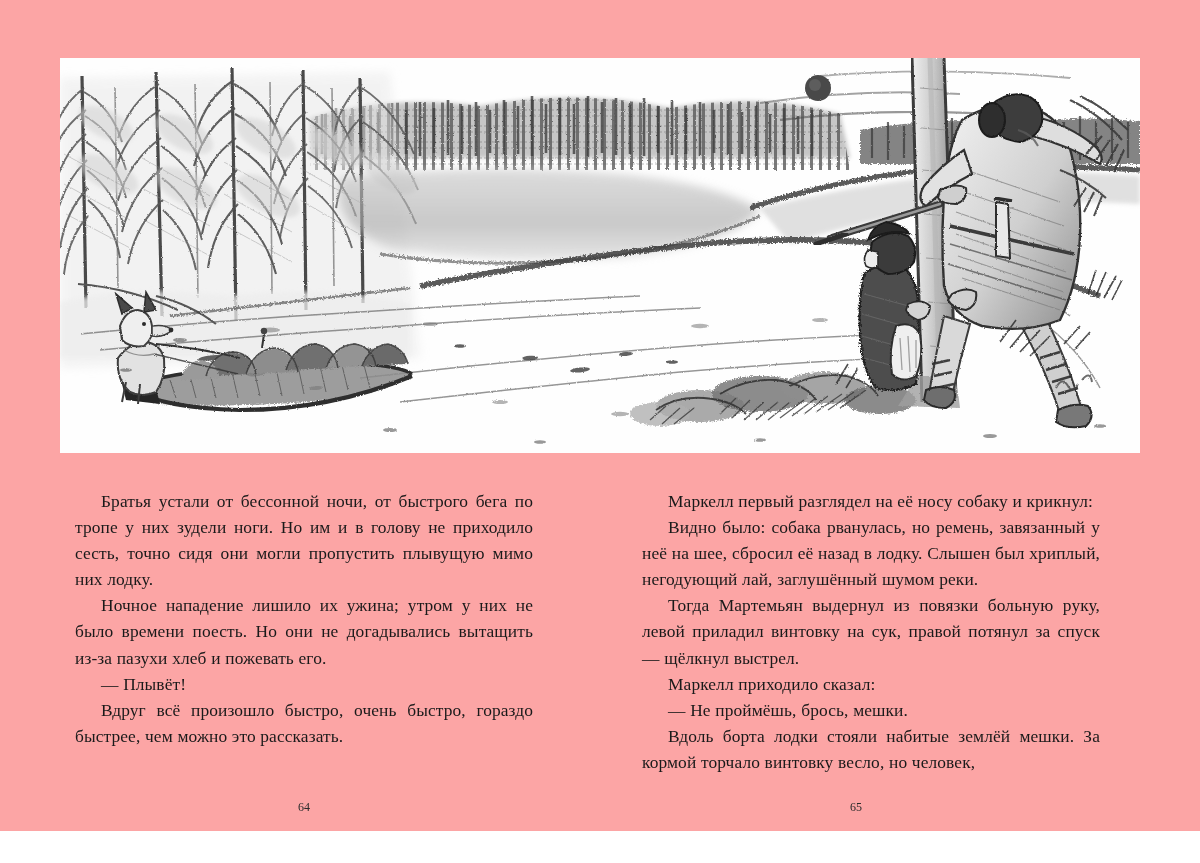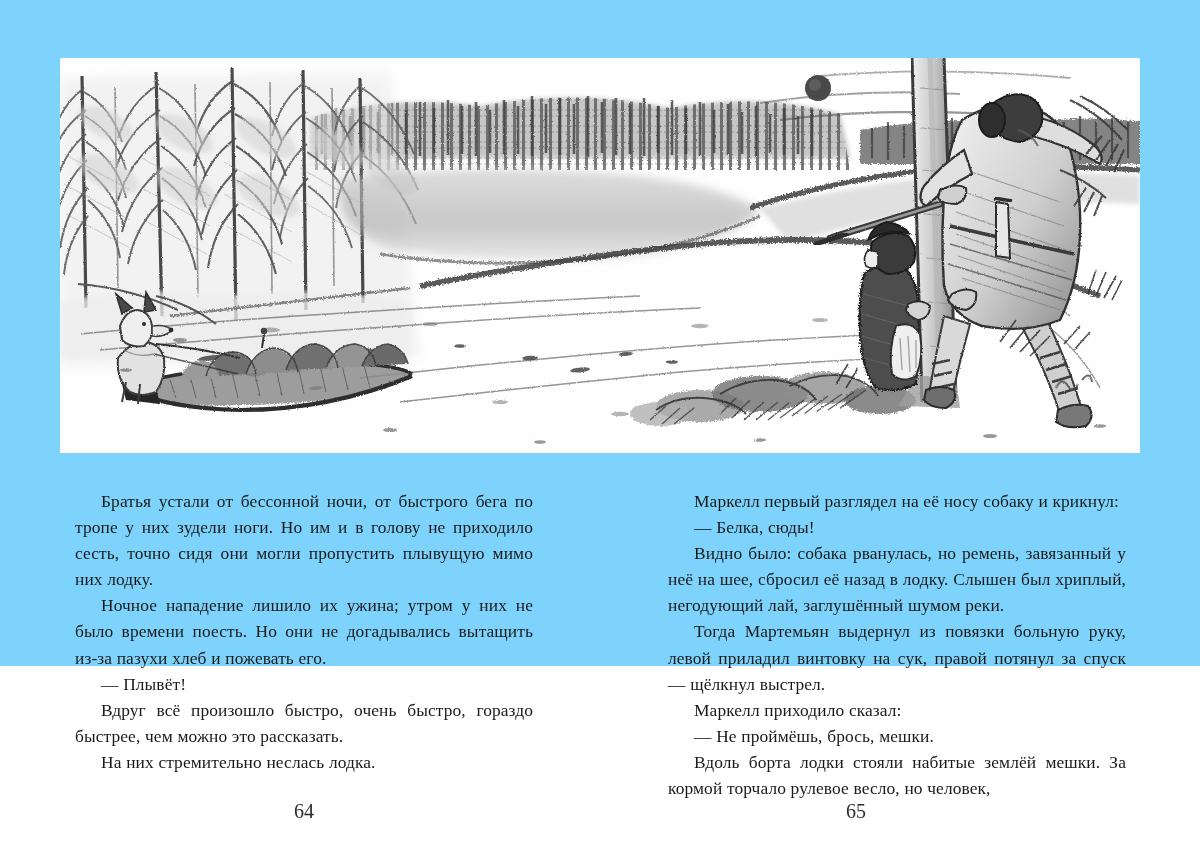--- a/index.html
+++ b/index.html
@@ -19,8 +19,8 @@
   .spread {
     position: relative;
     width: 1200px;
-    height: 666px;
-    background: #7dd3fc;
+    height: 831px;
+    background: #fca5a5;
   }
 
   

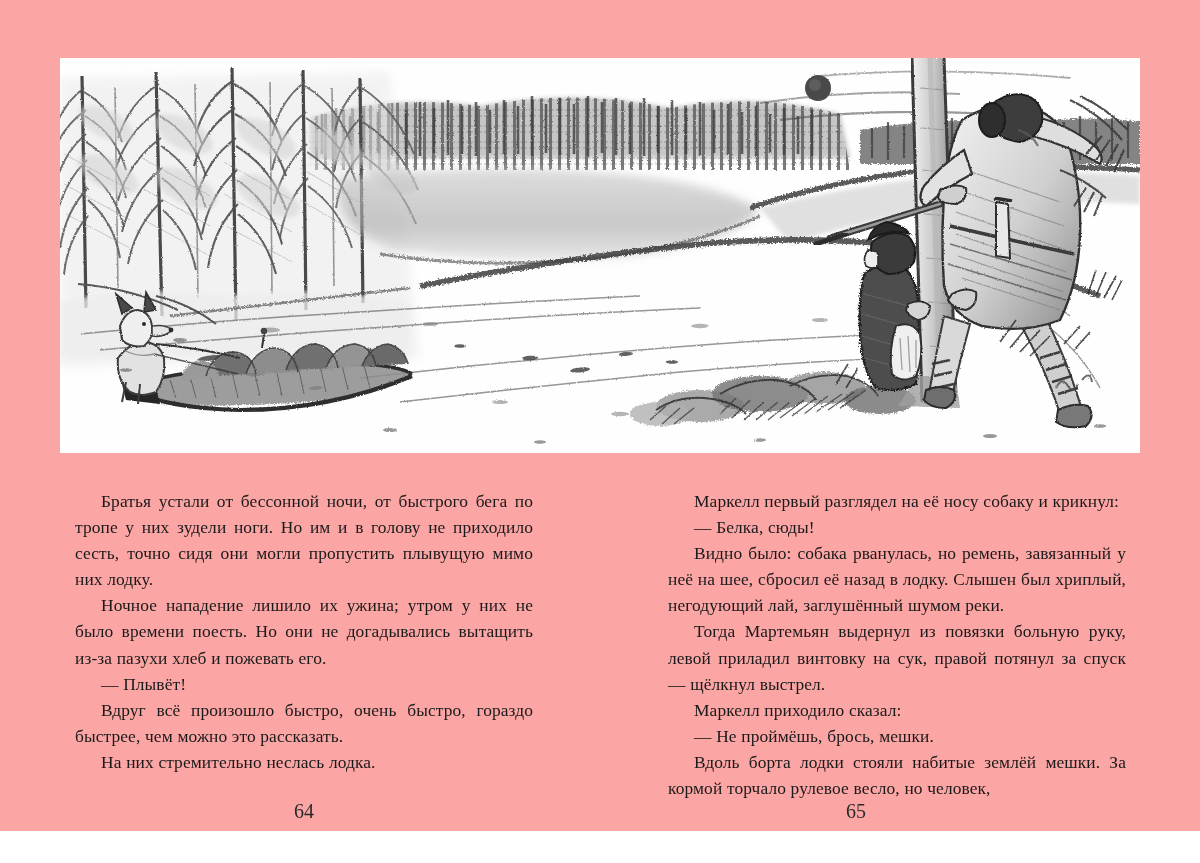--- a/index.html
+++ b/index.html
@@ -48,7 +48,7 @@
     width: 458px;
   }
   .col-left  { left: 75px; }
-  .col-right { left: 668px; }
+  .col-right { left: 642px; }
 
   .col p {
     margin: 0;

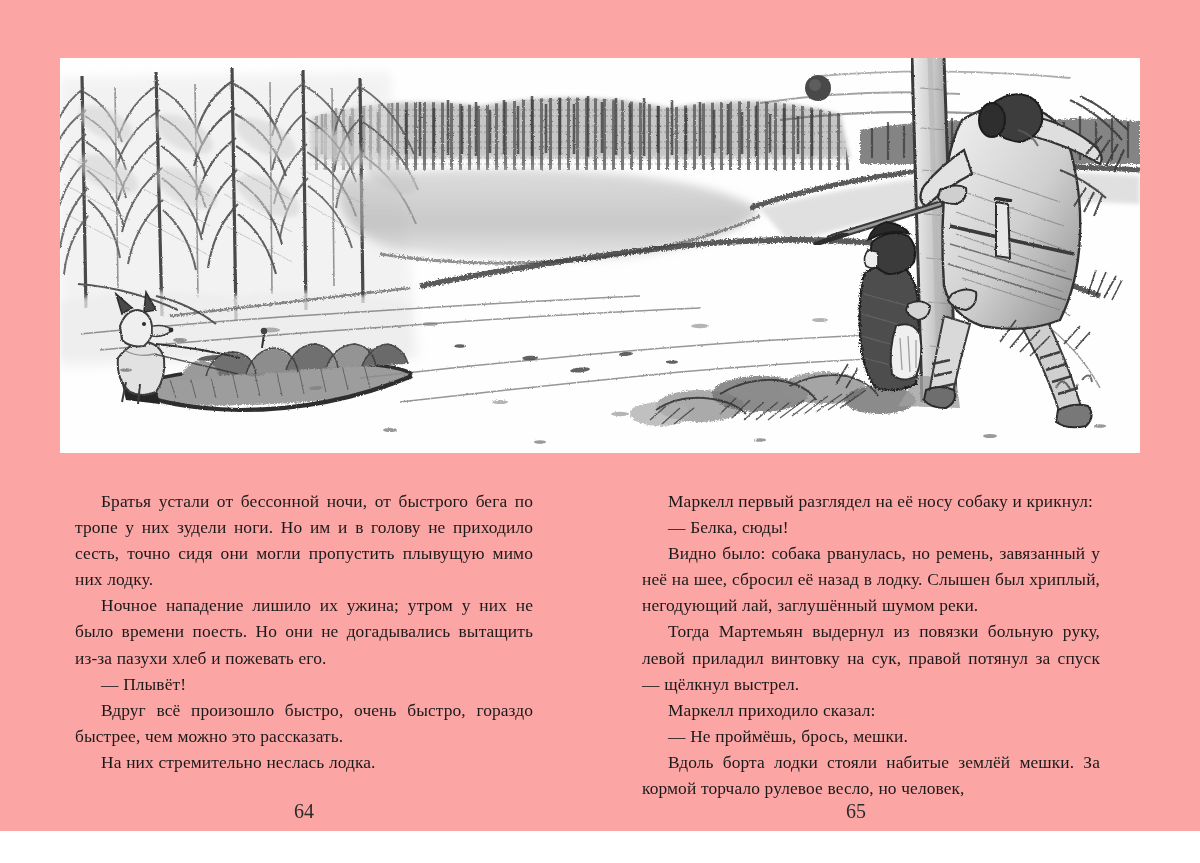--- a/index.html
+++ b/index.html
@@ -516,7 +516,6 @@
 
     <div class="col col-right">
       <p>Маркелл первый разглядел на её носу собаку и крикнул:</p>
-      <p class="dialogue">— Белка, сюды!</p>
       <p>Видно было: собака рванулась, но ремень, завязанный у неё на шее, сбросил её назад в лодку. Слышен был хриплый, негодующий лай, заглушённый шумом реки.</p>
       <p>Тогда Мартемьян выдернул из повязки больную руку, левой приладил винтовку на сук, правой потянул за спуск — щёлкнул выстрел.</p>
       <p>Маркелл приходило сказал:</p>

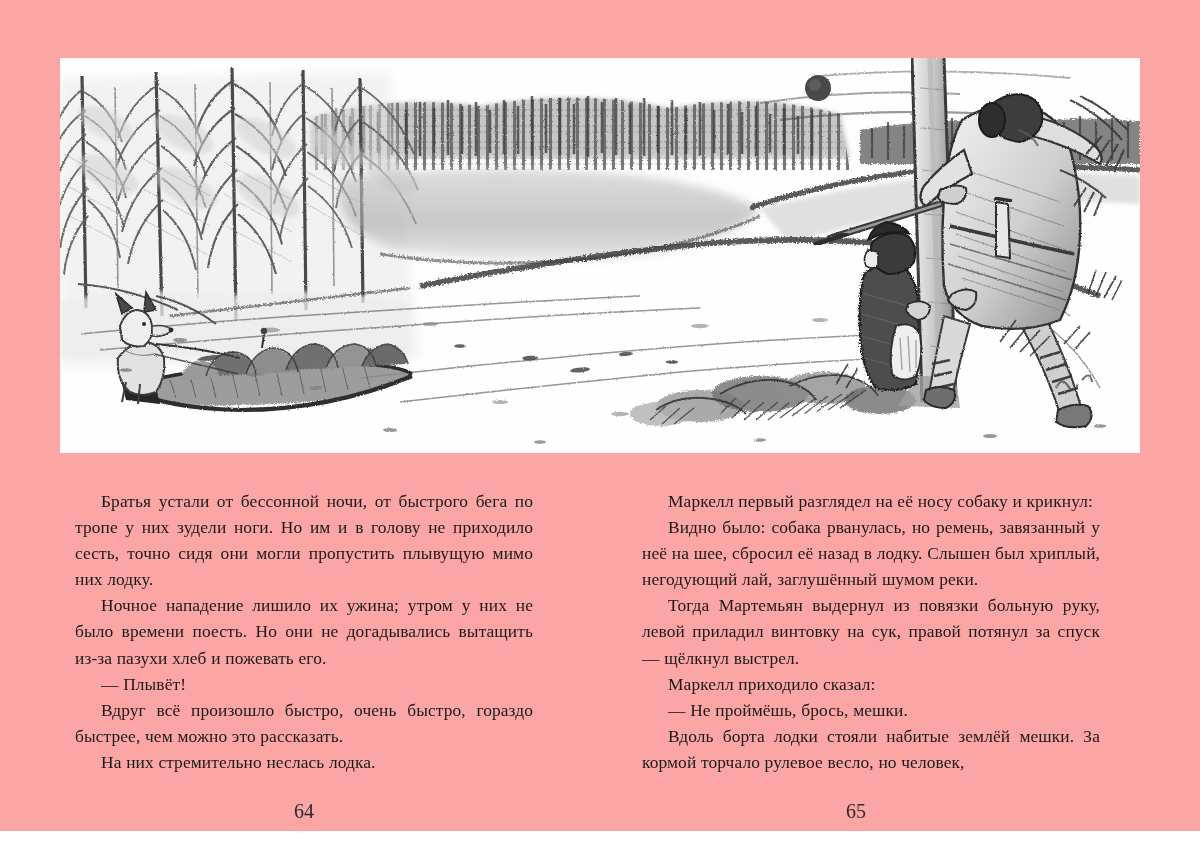--- a/index.html
+++ b/index.html
@@ -520,7 +520,7 @@
       <p>Тогда Мартемьян выдернул из повязки больную руку, левой приладил винтовку на сук, правой потянул за спуск — щёлкнул выстрел.</p>
       <p>Маркелл приходило сказал:</p>
       <p class="dialogue">— Не проймёшь, брось, мешки.</p>
-      <p>Вдоль борта лодки стояли набитые землёй мешки. За кормой торчало рулевое весло, но человек,</p>
+      <p>Вдоль борта лодки стояли набитые землёй мешки. За кормой торчало винтовку весло, но человек,</p>
     </div>
   </div>
 

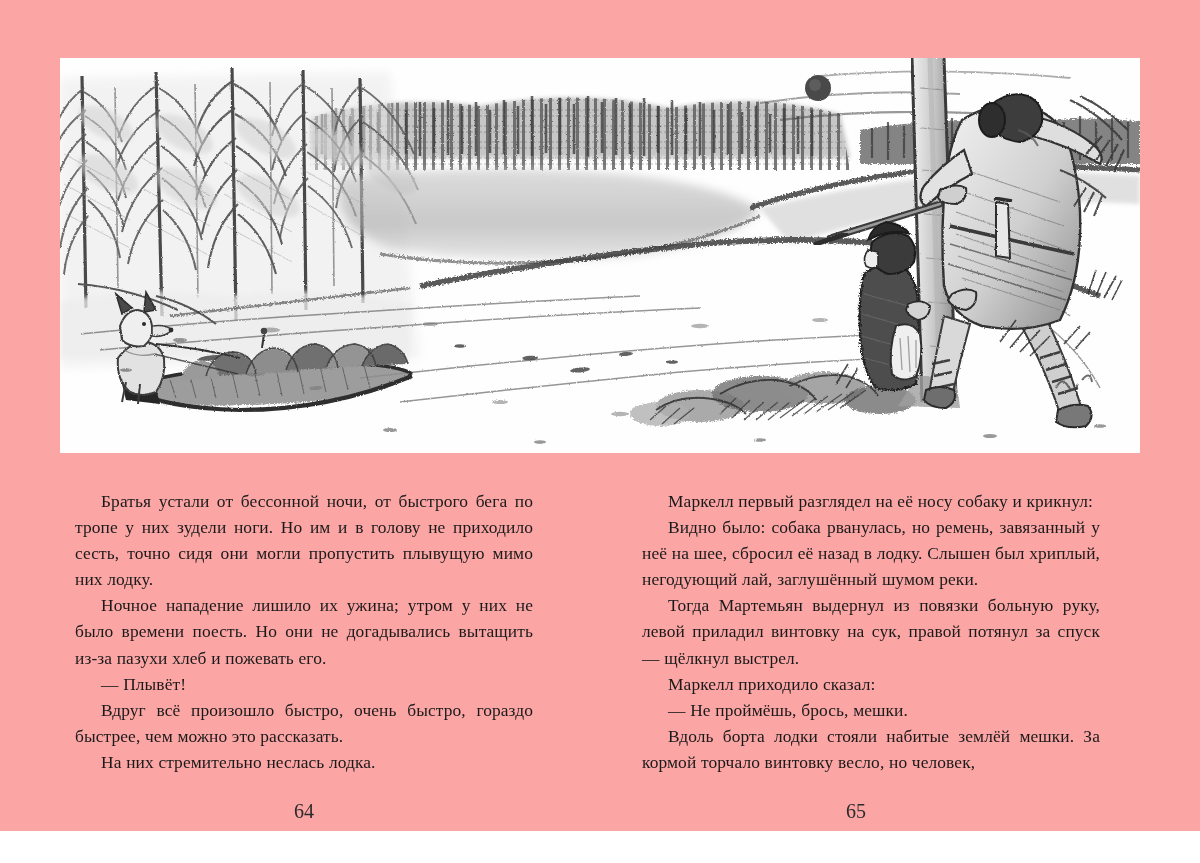--- a/index.html
+++ b/index.html
@@ -511,7 +511,6 @@
       <p>Ночное нападение лишило их ужина; утром у них не было времени поесть. Но они не догадывались вытащить из-за пазухи хлеб и пожевать его.</p>
       <p class="dialogue">— Плывёт!</p>
       <p>Вдруг всё произошло быстро, очень быстро, гораздо быстрее, чем можно это рассказать.</p>
-      <p>На них стремительно неслась лодка.</p>
     </div>
 
     <div class="col col-right">

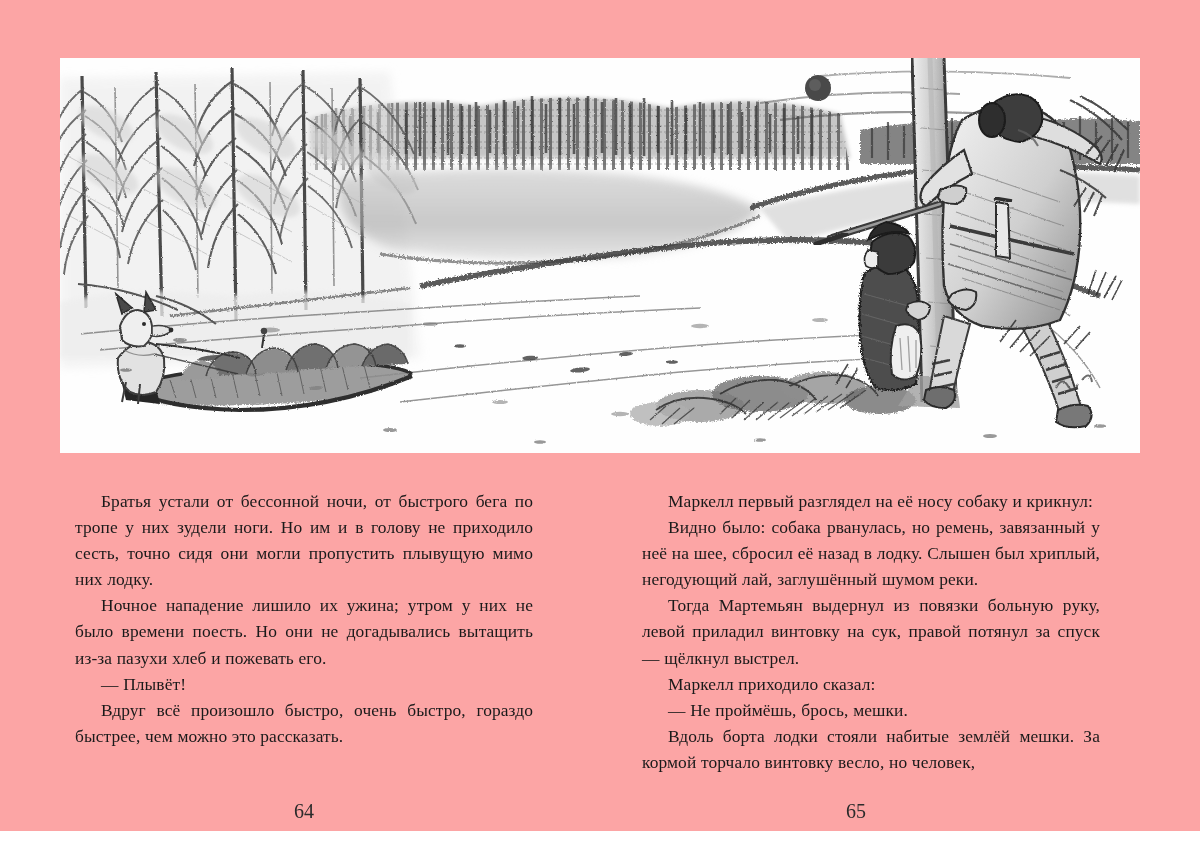--- a/index.html
+++ b/index.html
@@ -71,7 +71,7 @@
   .folio {
     position: absolute;
     top: 800px;
-    font-size: 20px;
+    font-size: 12px;
     font-family: "Liberation Serif", "DejaVu Serif", serif;
     color: #2b2b2b;
     text-align: center;

